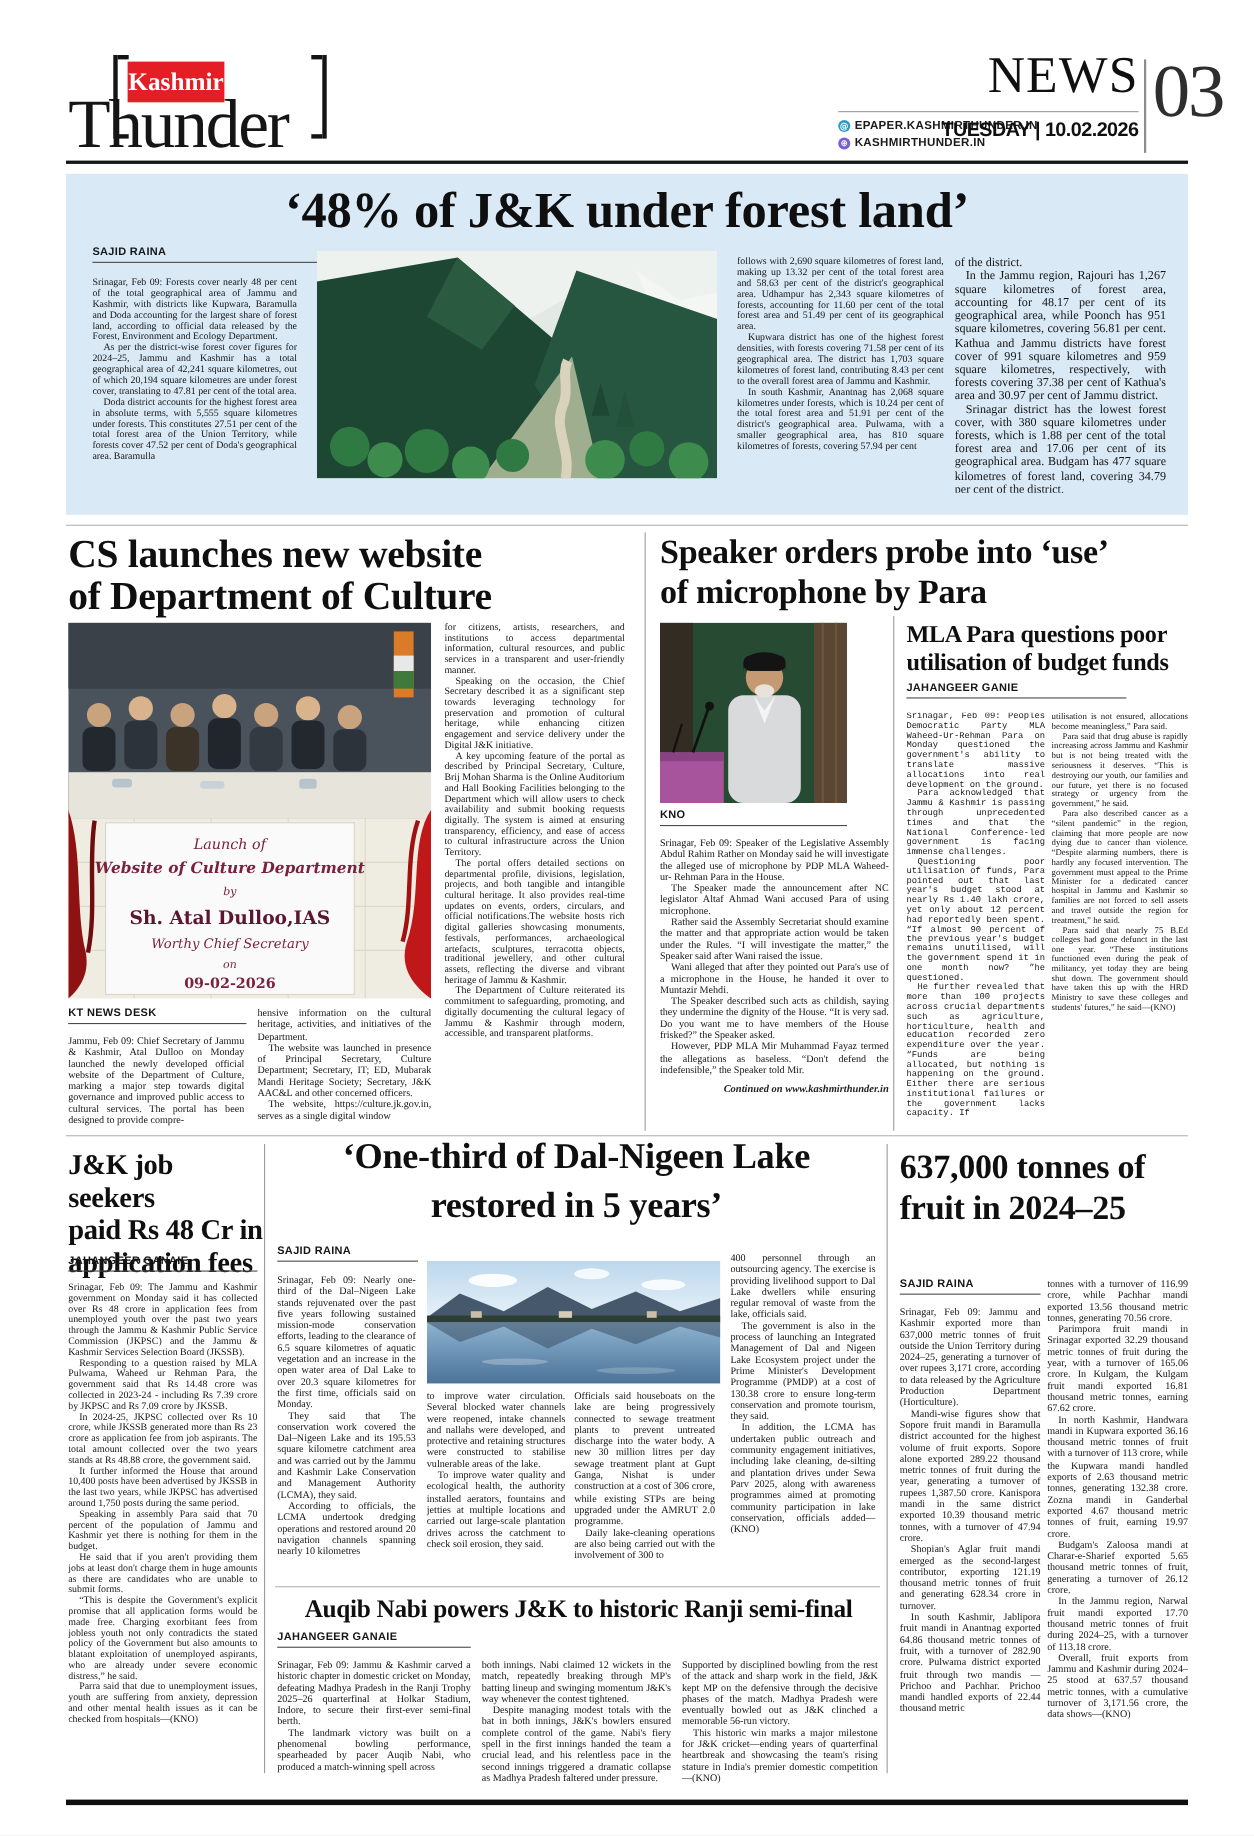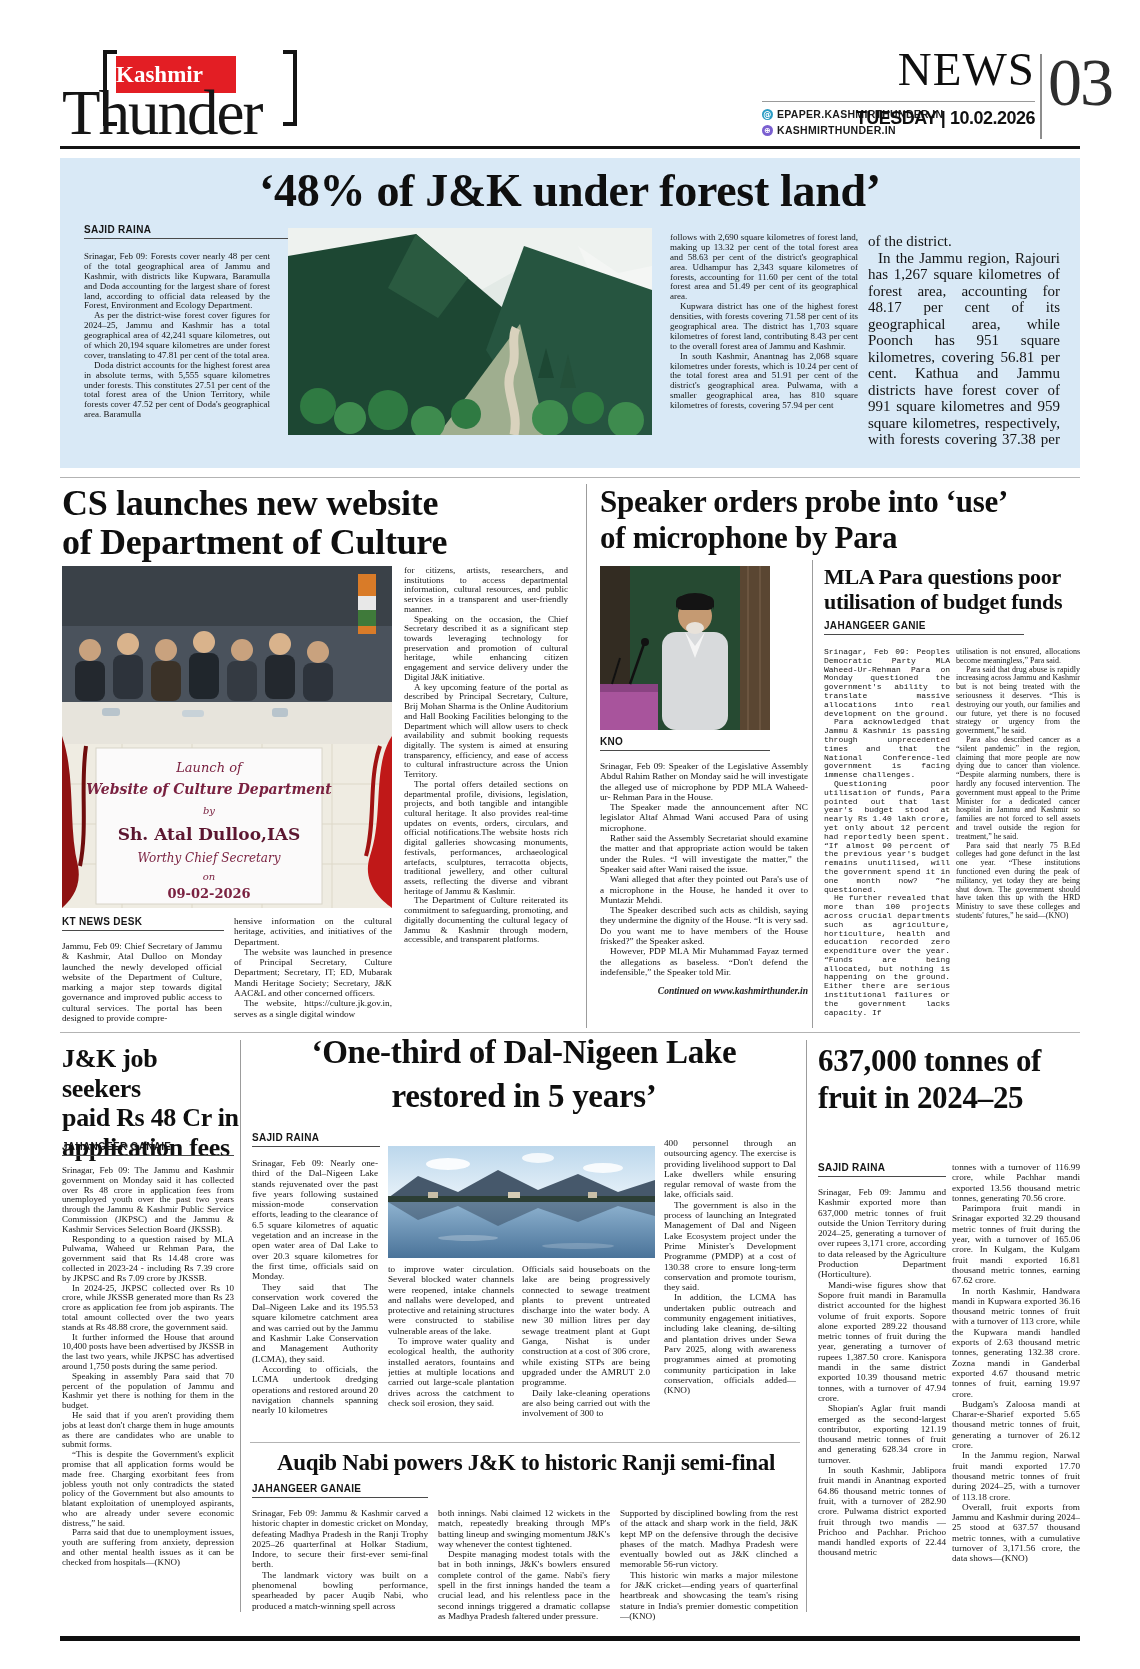--- a/index.html
+++ b/index.html
@@ -12,8 +12,8 @@
   .abs { position:absolute; }
 
   
-  .brand-box { position:absolute; left:116px; top:56px; width:120px; height:37px;
-    background:#e31e24; color:#fff; display:flex; align-items:center; justify-content:flex-start;
+  .brand-box { position:absolute; left:116px; top:56px; width:88px; height:37px;
+    background:#e31e24; color:#fff; display:flex; align-items:center; justify-content:center;
     font-family:"Liberation Serif", serif; font-weight:700; font-size:23px; }
   .bracket { position:absolute; top:50px; width:10px; height:76px; }
   .bracket.l { left:103px; border-left:4px solid #141414; }

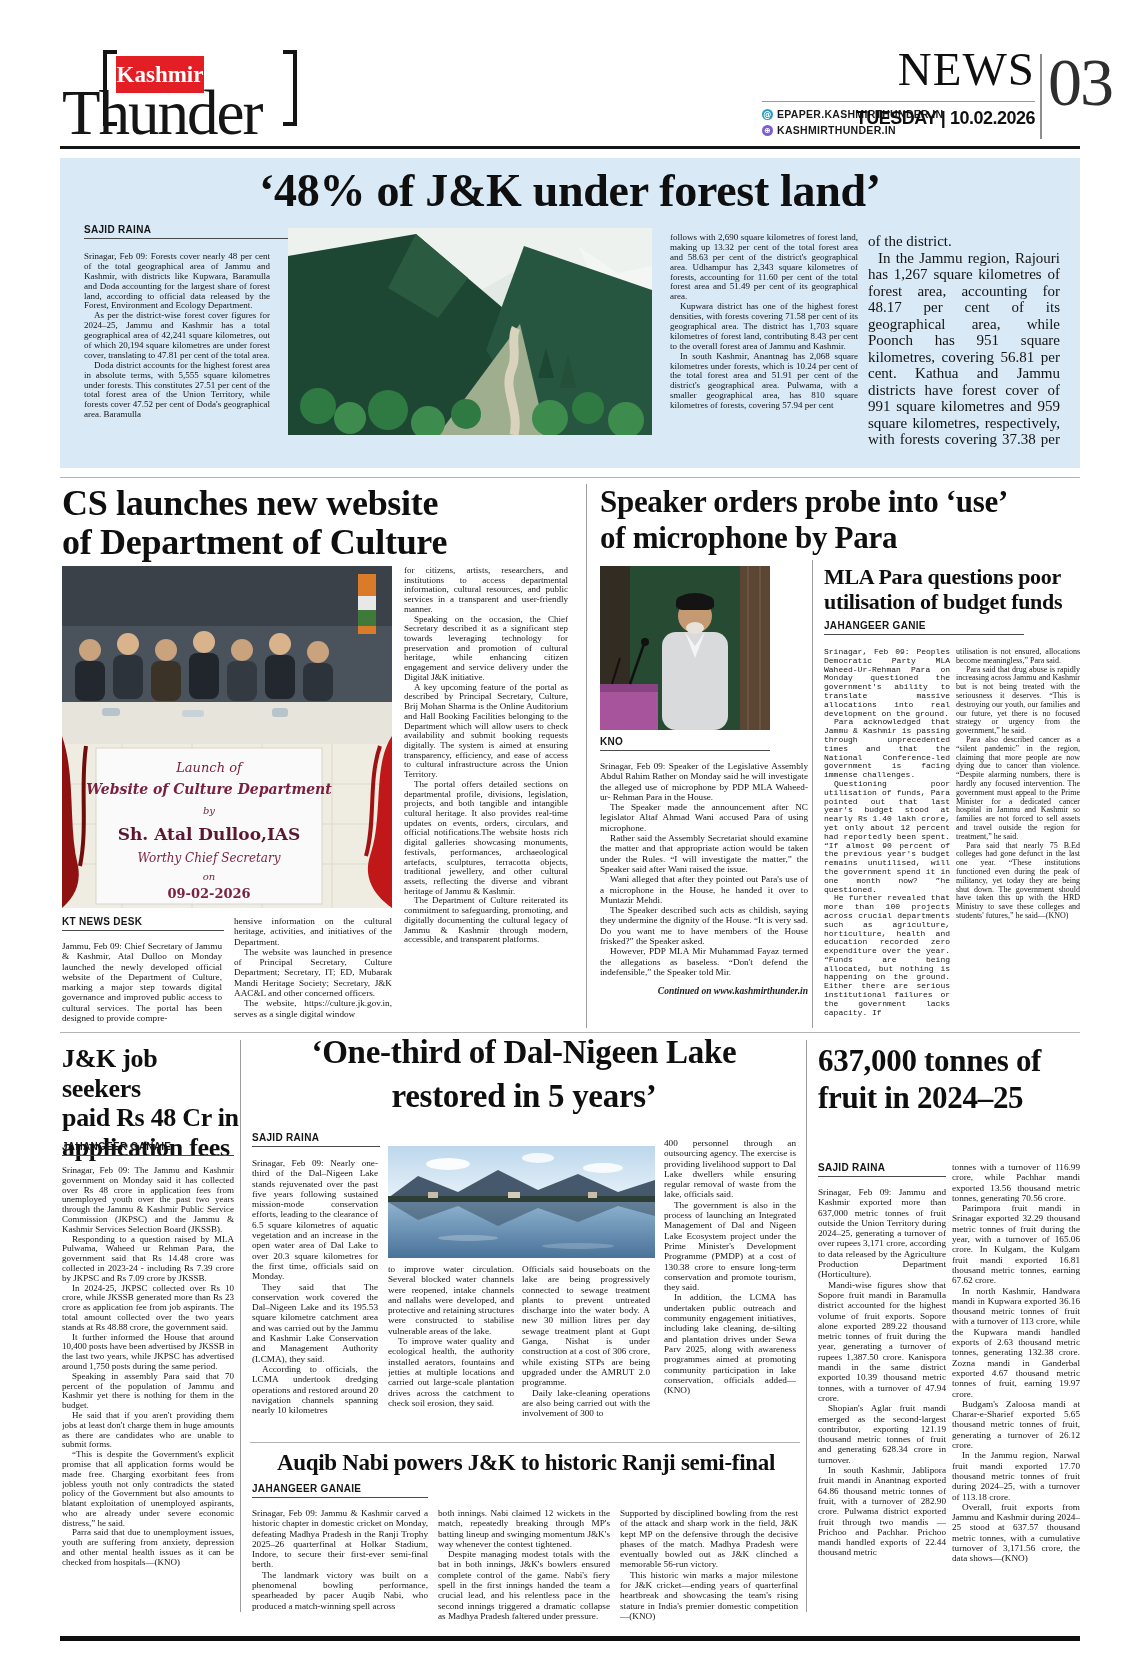--- a/index.html
+++ b/index.html
@@ -143,7 +143,7 @@
       <p>Kupwara district has one of the highest forest densities, with forests covering 71.58 per cent of its geographical area. The district has 1,703 square kilometres of forest land, contributing 8.43 per cent to the overall forest area of Jammu and Kashmir.</p>
       <p>In south Kashmir, Anantnag has 2,068 square kilometres under forests, which is 10.24 per cent of the total forest area and 51.91 per cent of the district's geographical area. Pulwama, with a smaller geographical area, has 810 square kilometres of forests, covering 57.94 per cent</p>
     </div>
-  <div class="abs col" style="left:868px; top:233px; width:192px; height:215px; font-size:15px; line-height:1.1;">
+  <div class="abs col" style="left:868px; top:233px; width:192px; height:215px; font-size:11px; line-height:1.1;">
       <p>of the district.</p>
       <p>In the Jammu region, Rajouri has 1,267 square kilometres of forest area, accounting for 48.17 per cent of its geographical area, while Poonch has 951 square kilometres, covering 56.81 per cent. Kathua and Jammu districts have forest cover of 991 square kilometres and 959 square kilometres, respectively, with forests covering 37.38 per cent of Kathua's area and 30.97 per cent of Jammu district.</p>
       <p>Srinagar district has the lowest forest cover, with 380 square kilometres under forests, which is 1.88 per cent of the total forest area and 17.06 per cent of its geographical area. Budgam has 477 square kilometres of forest land, covering 34.79 per cent of the district.</p>

